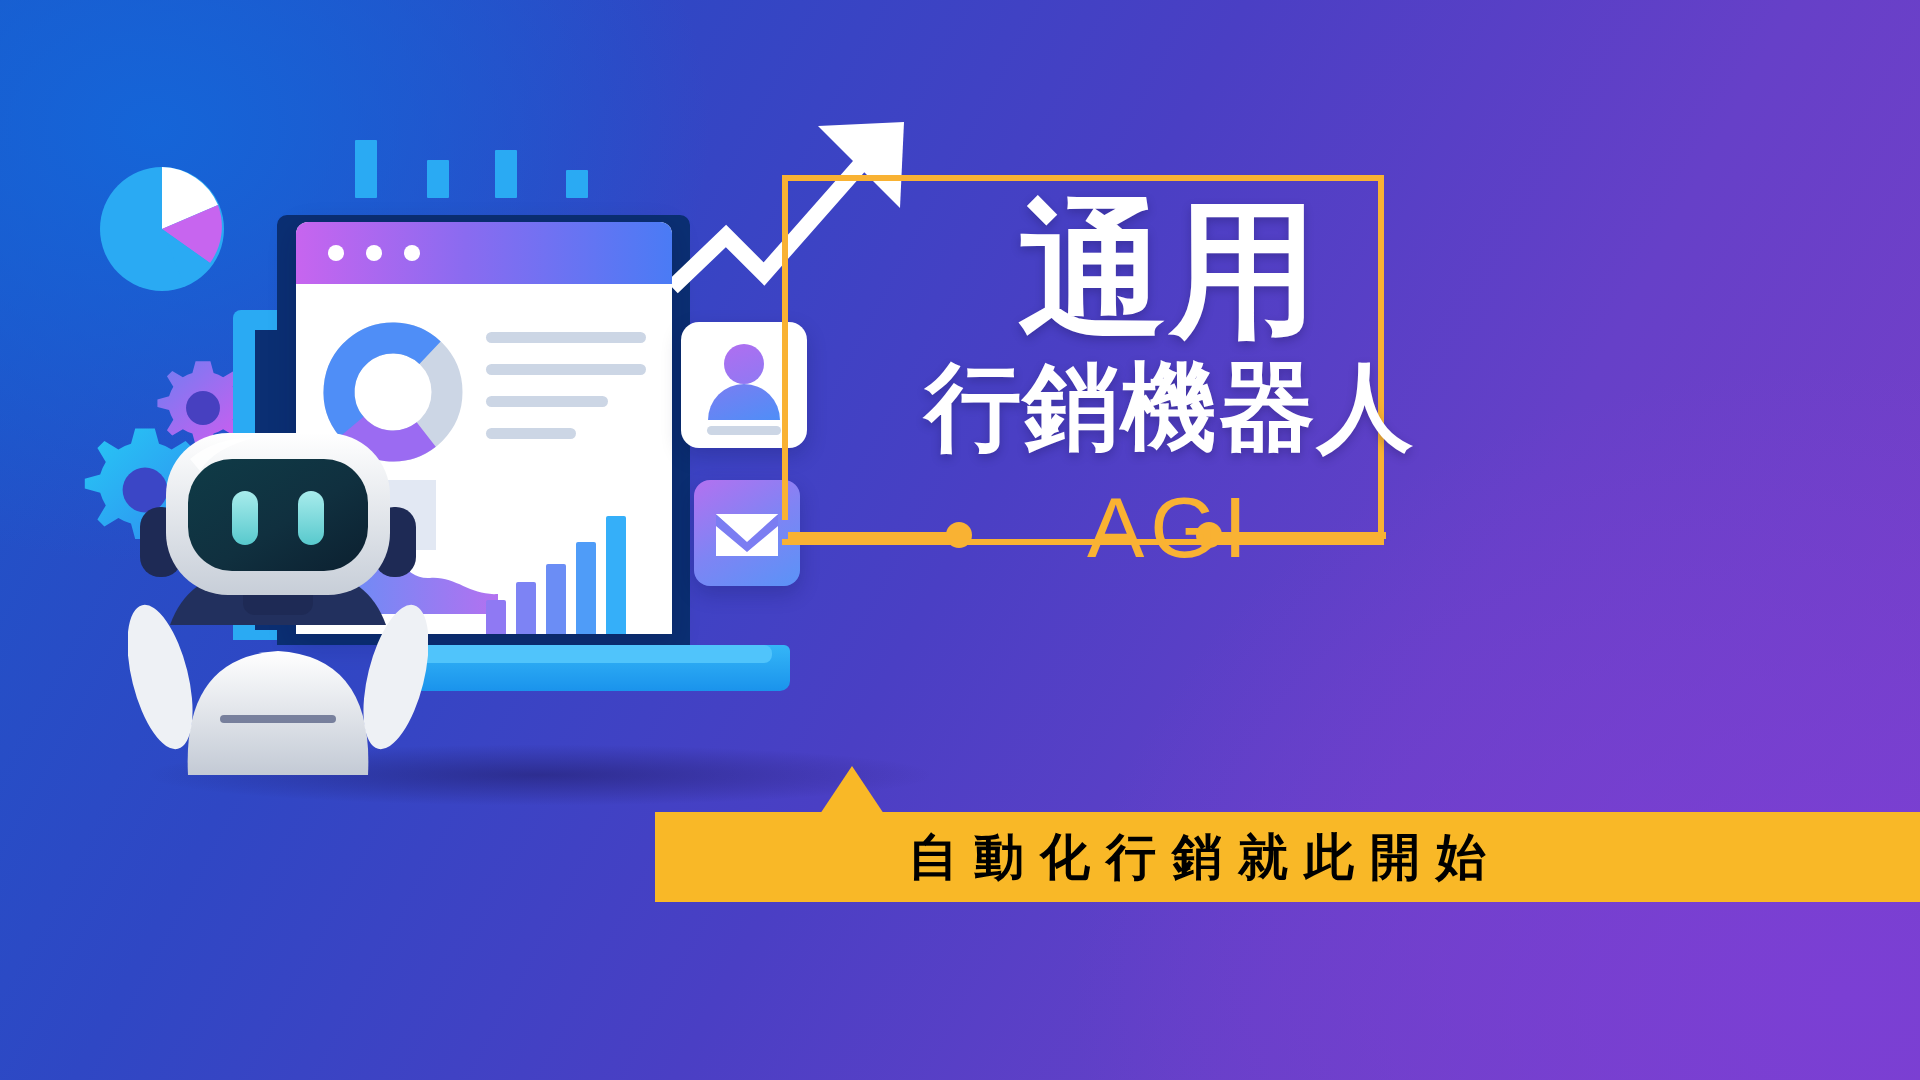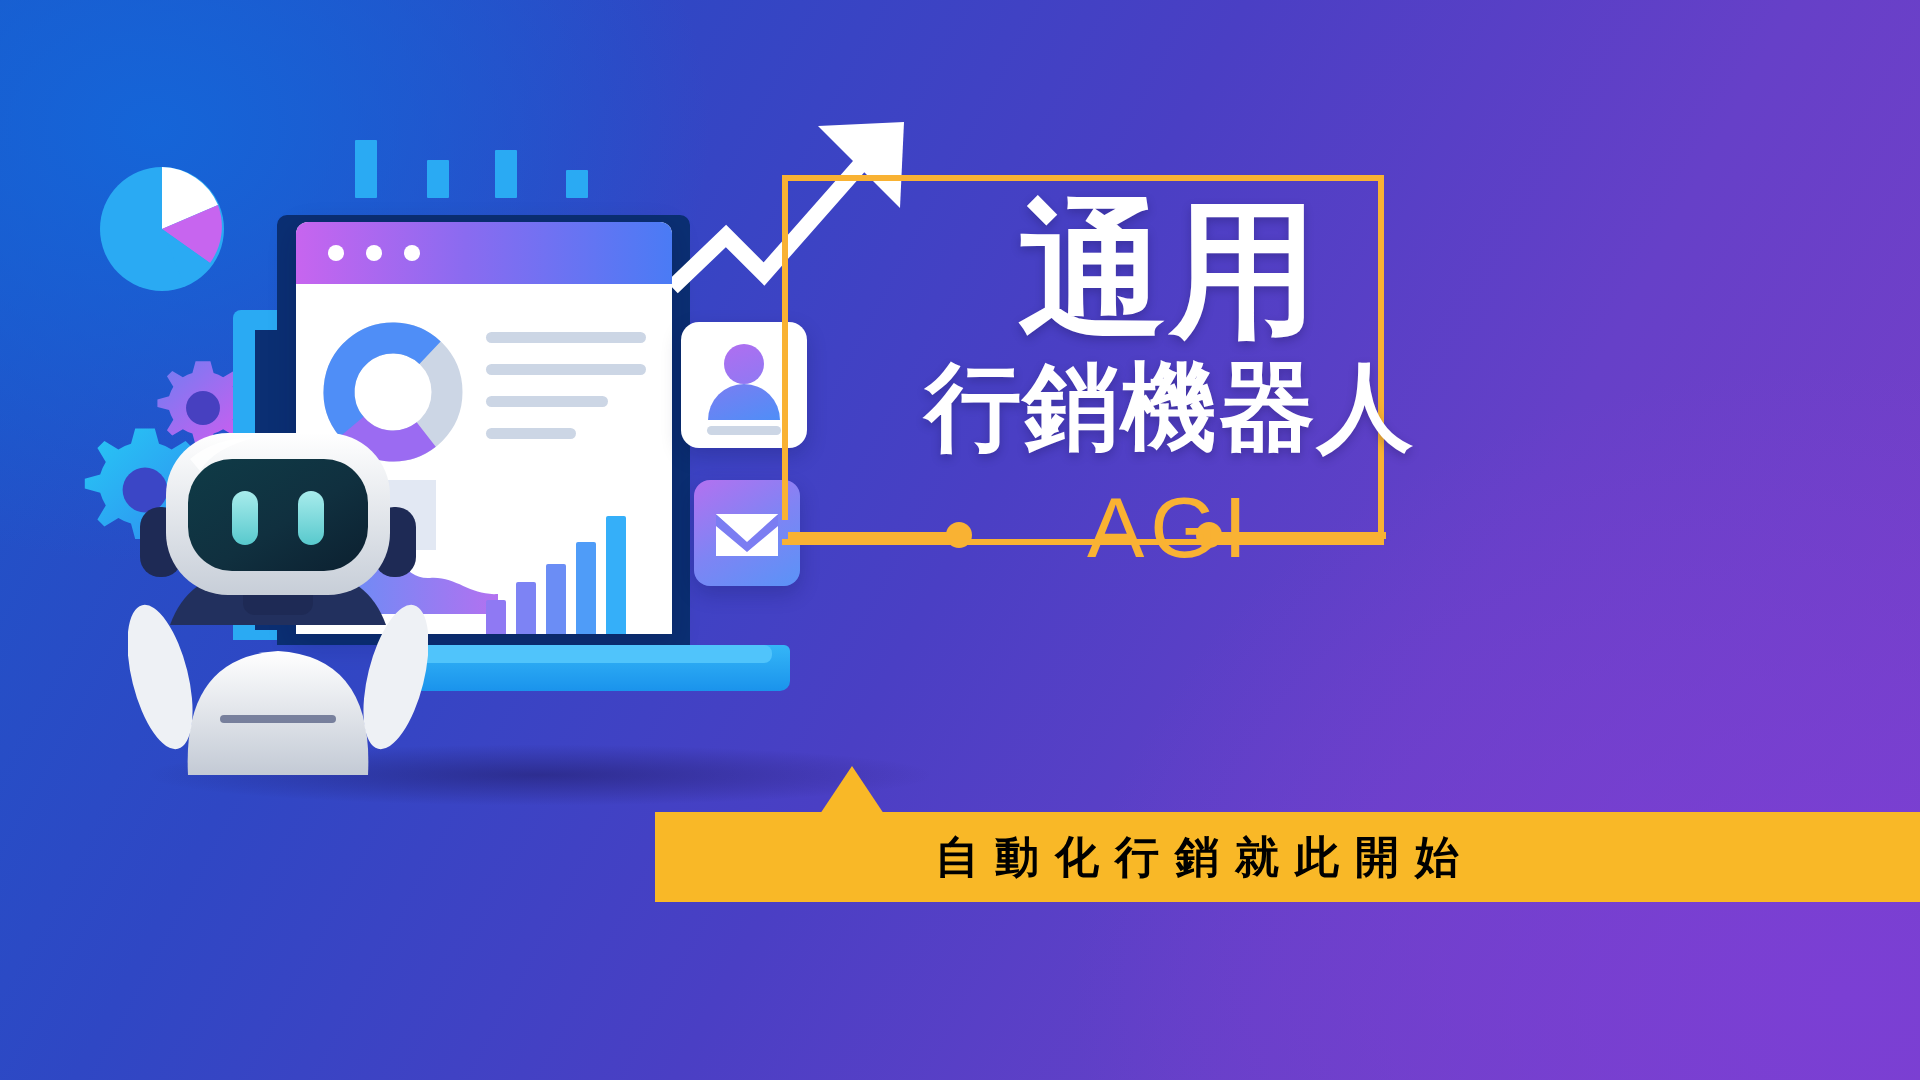--- a/index.html
+++ b/index.html
@@ -152,7 +152,7 @@
   #banner-text {
     position:absolute; left:0; top:0; width:1100px; height:90px;
     display:flex; align-items:center; justify-content:center;
-    color:#000; font-size:44px; font-weight:bold; letter-spacing:16px;
+    color:#000; font-size:50px; font-weight:bold; letter-spacing:16px;
   }
 </style>
 </head>

